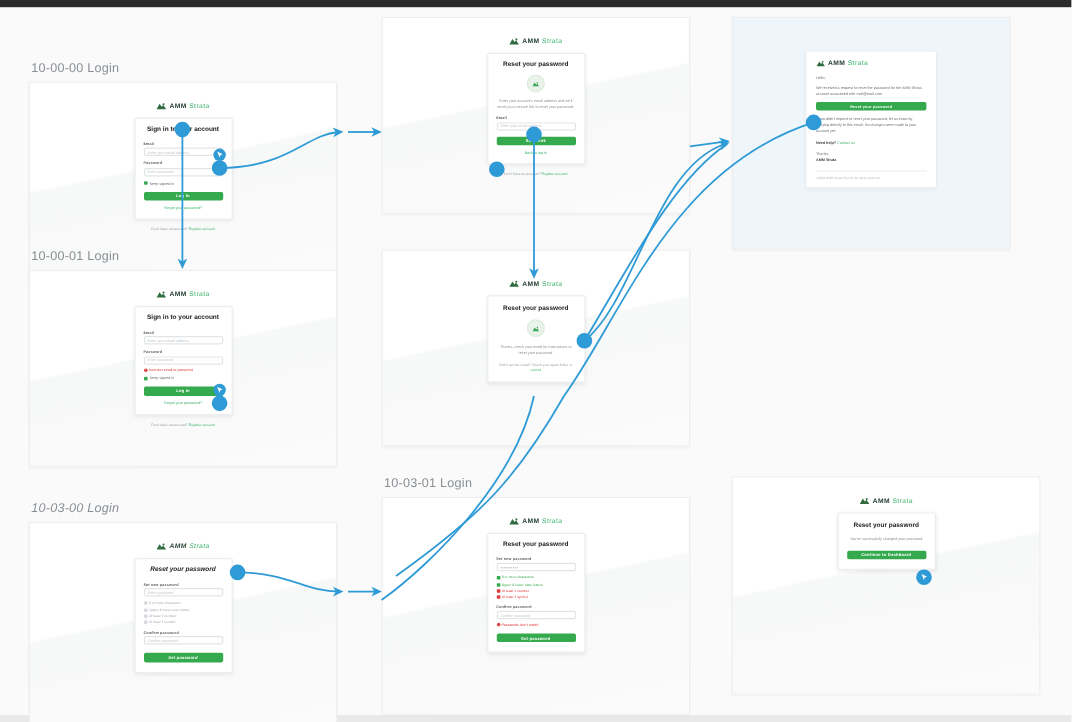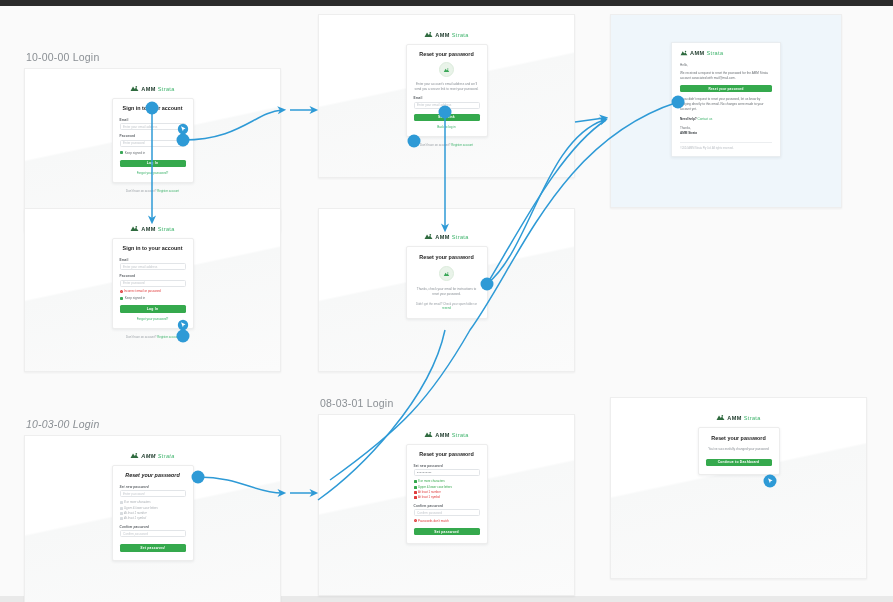--- a/index.html
+++ b/index.html
@@ -211,6 +211,7 @@
   </div>
 
   <div class="frame" style="left:24px;top:208px;">
+    <div class="frame-title">10-00-01 Login</div>
     <div class="frame-body" style="width:255px;height:162px;">
       <div class="wash"></div>
       <div class="screen">

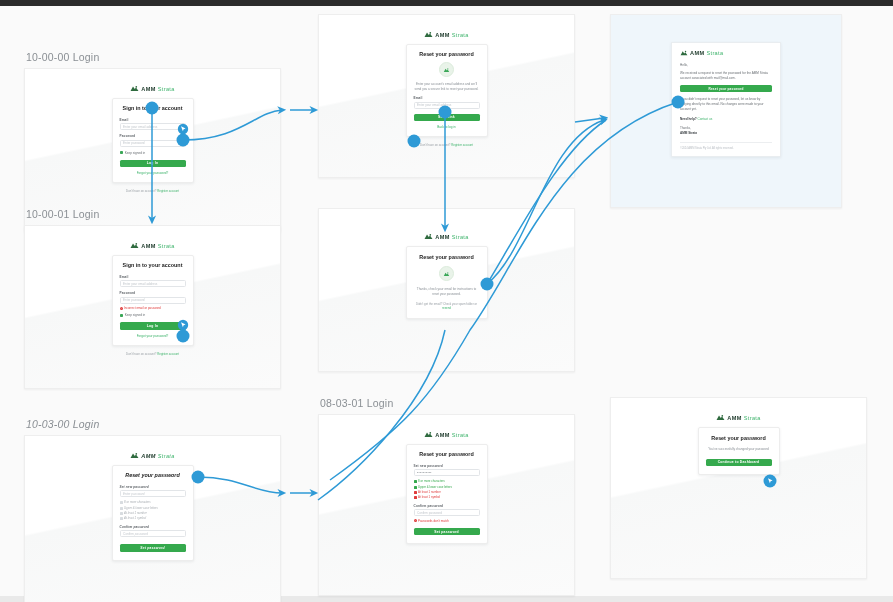--- a/index.html
+++ b/index.html
@@ -338,7 +338,7 @@
   </div>
 
   <div class="frame" style="left:318px;top:397px;">
-    <div class="frame-title">08-03-01 Login</div>
+    <div class="frame-title">10-03-01 Login</div>
     <div class="frame-body" style="width:255px;height:180px;">
       <div class="wash"></div>
       <div class="screen">

